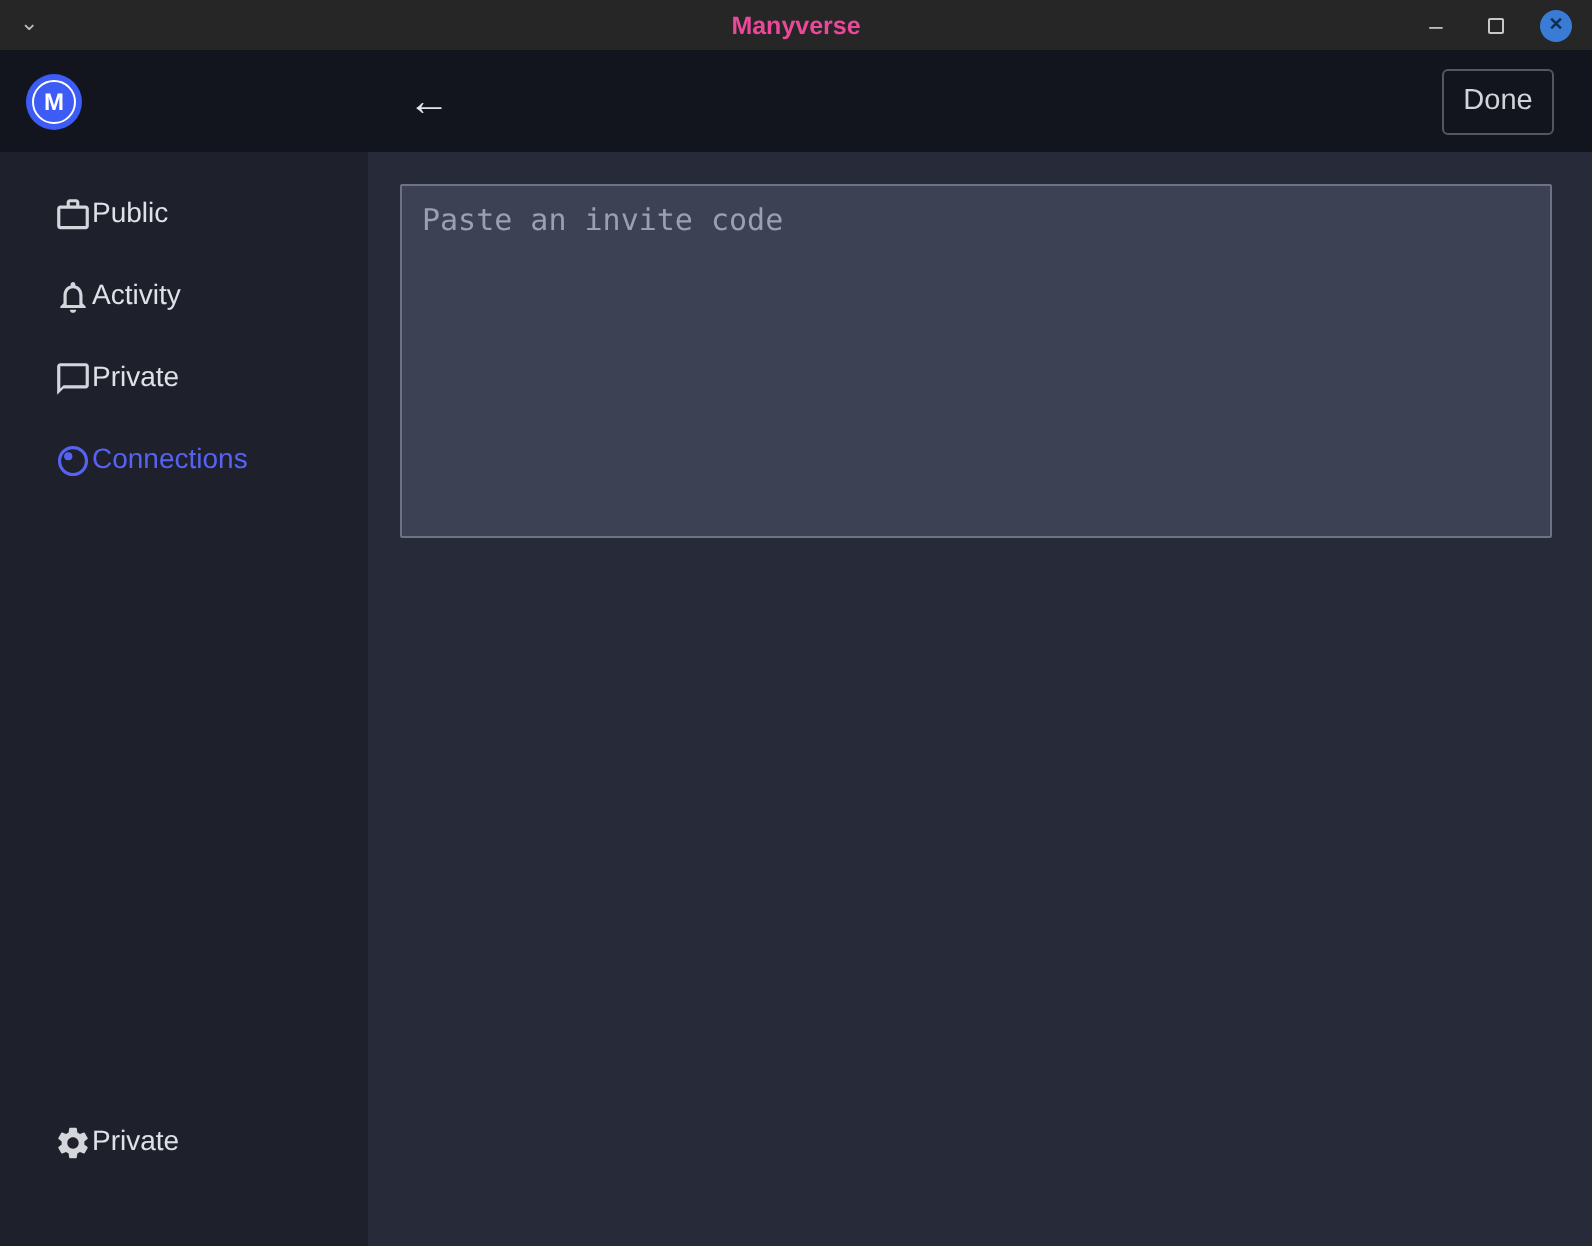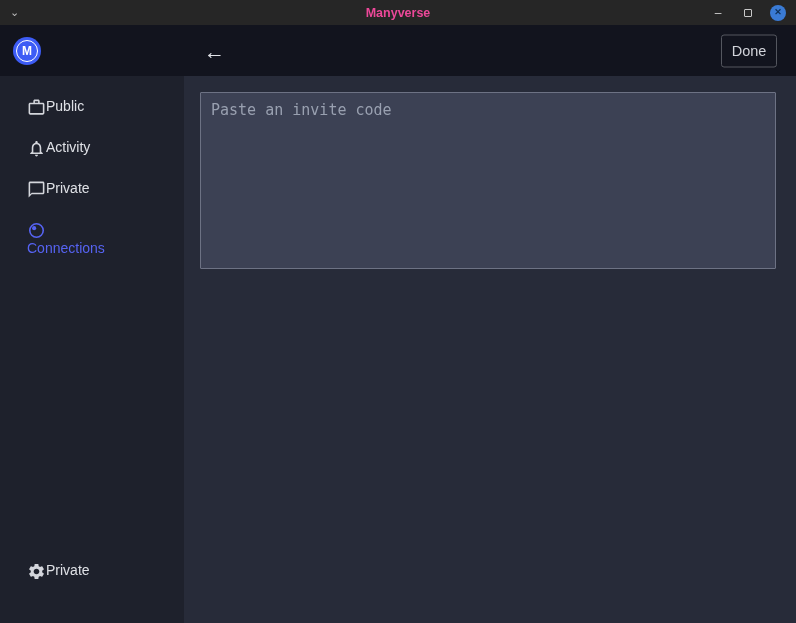--- a/index.html
+++ b/index.html
@@ -110,7 +110,7 @@
     color:#d4d6dc;flex:0 0 19px;
   }
   .nav-item svg{width:19px;height:19px;display:block;}
-  .nav-item.active{color:var(--accent);flex-direction:column;}
+  .nav-item.active{color:var(--accent);}
   .nav-item.active .ico{color:var(--accent);}
   .sidebar-spacer{flex:1;}
 

